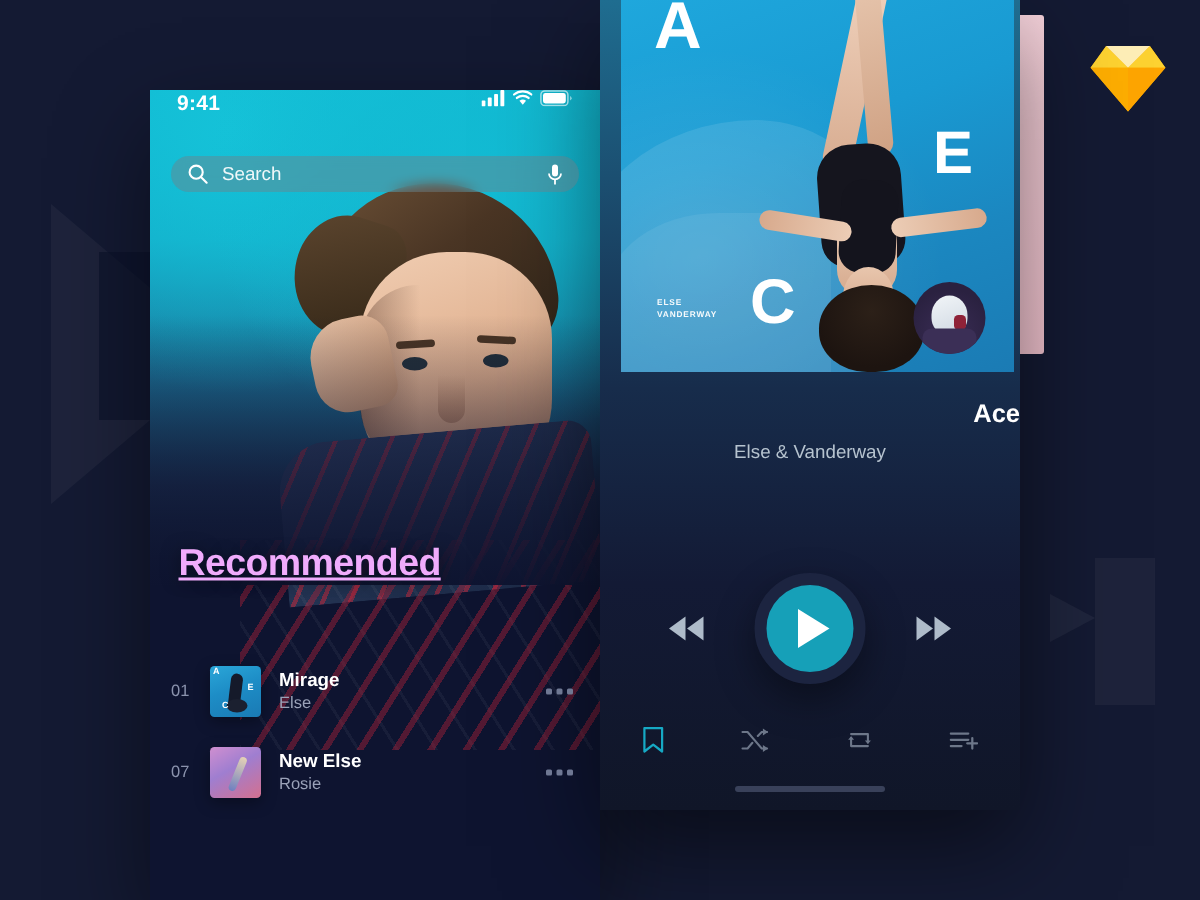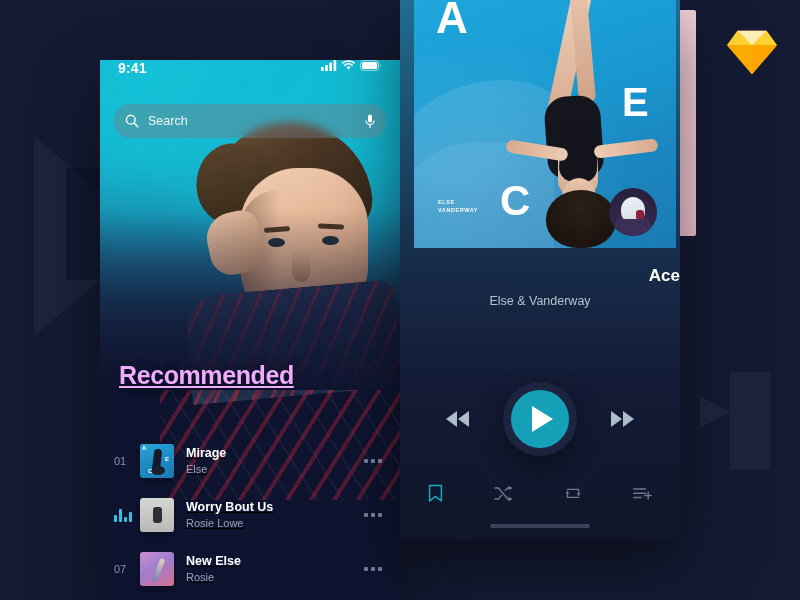--- a/index.html
+++ b/index.html
@@ -134,7 +134,7 @@
 
   
   #search-bar {
-    position:absolute; left:14px; top:44px; width:272px; height:34px;
+    position:absolute; left:14px; top:44px; width:272px; height:24px;
     background:rgba(120,125,130,0.42);
     border-radius:15px;
     display:flex; align-items:center; padding:0 11px; gap:9px; z-index:6;

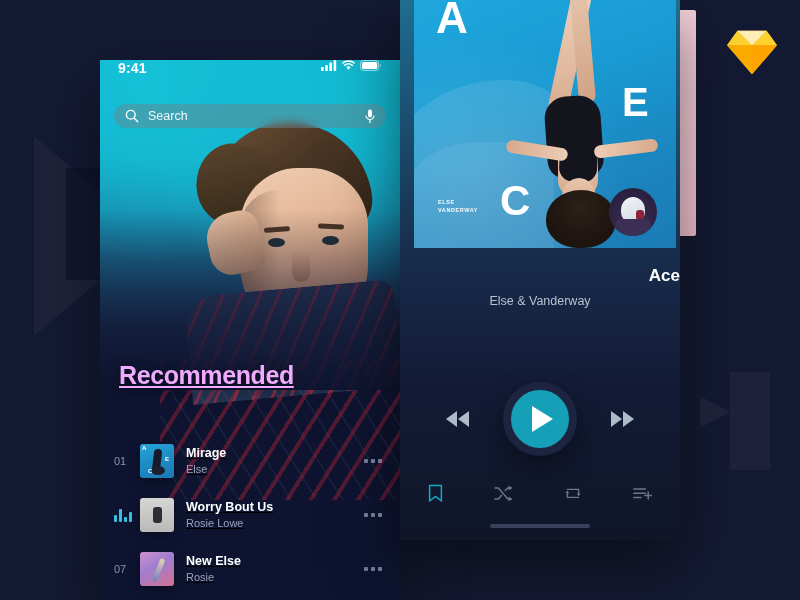--- a/index.html
+++ b/index.html
@@ -170,7 +170,7 @@
     margin-right:12px; overflow:hidden; position:relative;
     box-shadow:0 3px 10px rgba(0,0,0,0.35);
   }
-  .track-meta { flex:1; min-width:0;text-decoration:underline; }
+  .track-meta { flex:1; min-width:0; }
   .track-title { color:#fff; font-size:12.5px; font-weight:bold; line-height:1.35; }
   .track-artist { color:#9aa2b8; font-size:11px; line-height:1.4; }
   .track-more { display:flex; gap:3px; padding:8px 0 8px 8px; }

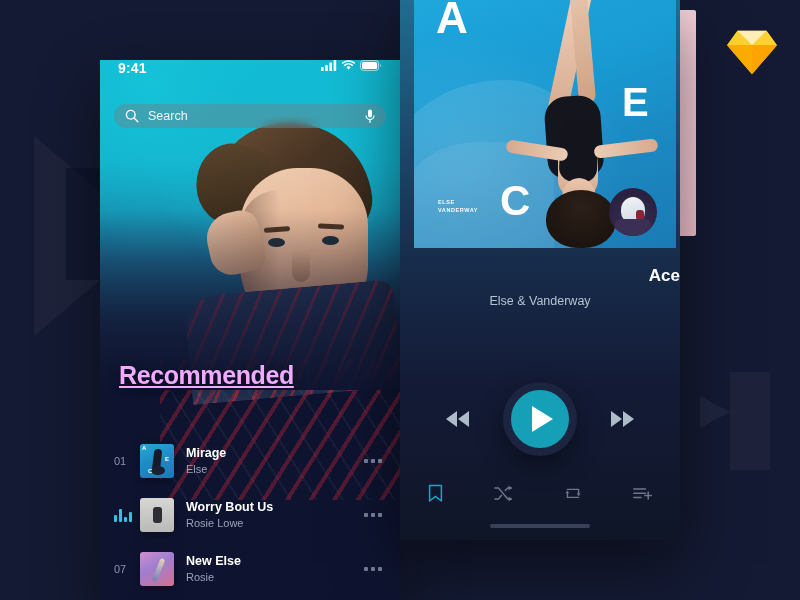--- a/index.html
+++ b/index.html
@@ -450,28 +450,6 @@
         </div>
     </div>
 
-    <div class="track-row">
-      <div class="track-index">
-        <div class="eq-bars">
-            <i></i>
-            <i></i>
-            <i></i>
-            <i></i>
-          </div>
-      </div>
-      <div class="track-art art-gray">
-          <div class="fig"></div>
-        </div>
-      <div class="track-meta">
-        <div class="track-title">Worry Bout Us</div>
-        <div class="track-artist">Rosie Lowe</div>
-      </div>
-      <div class="track-more">
-          <span></span>
-          <span></span>
-          <span></span>
-        </div>
-    </div>
 
     <div class="track-row">
       <div class="track-index">07</div>

